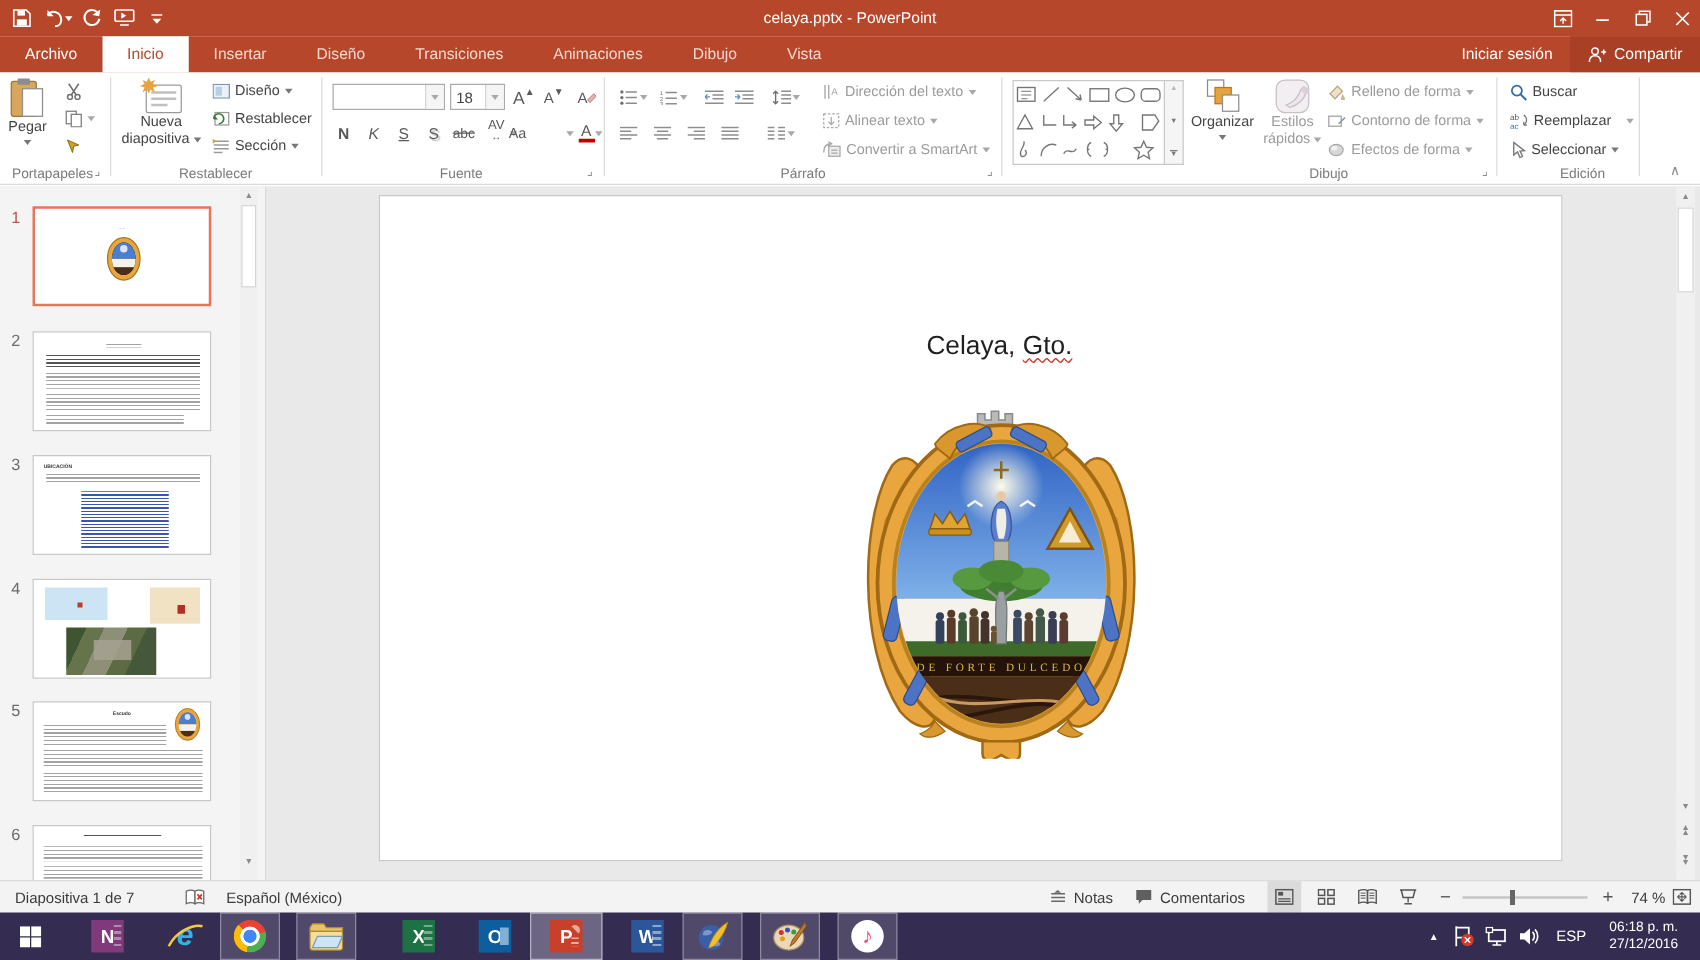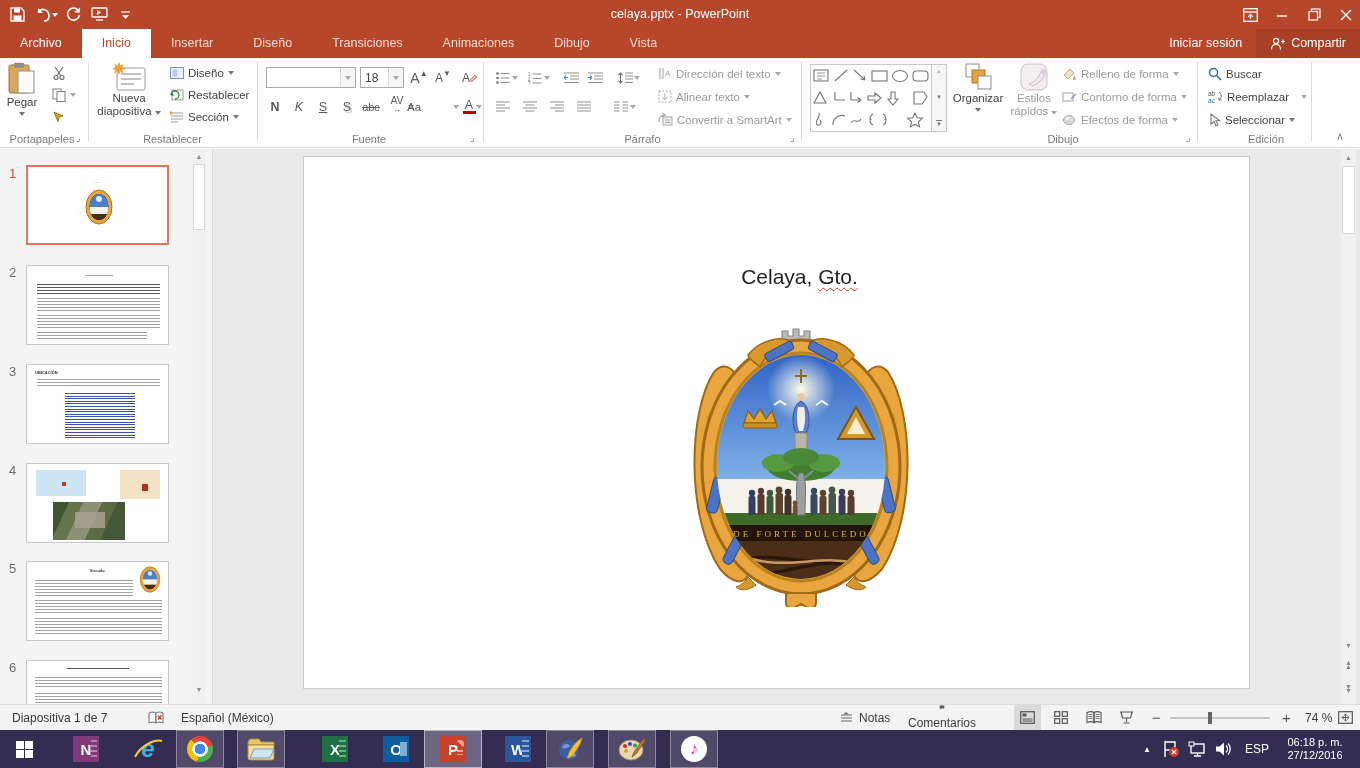--- a/index.html
+++ b/index.html
@@ -739,7 +739,7 @@
         </svg>
       <span>Notas</span>
     </div>
-    <div class="sb" style="left:908px;flex-direction:column;">
+    <div class="sb" style="left:908px;">
       <svg width="14" height="13" viewBox="0 0 14 13">
           <path d="M1,1 h12 v8 h-7 l-3,3 v-3 h-2 z" fill="#5f5f5f"></path>
         </svg>

